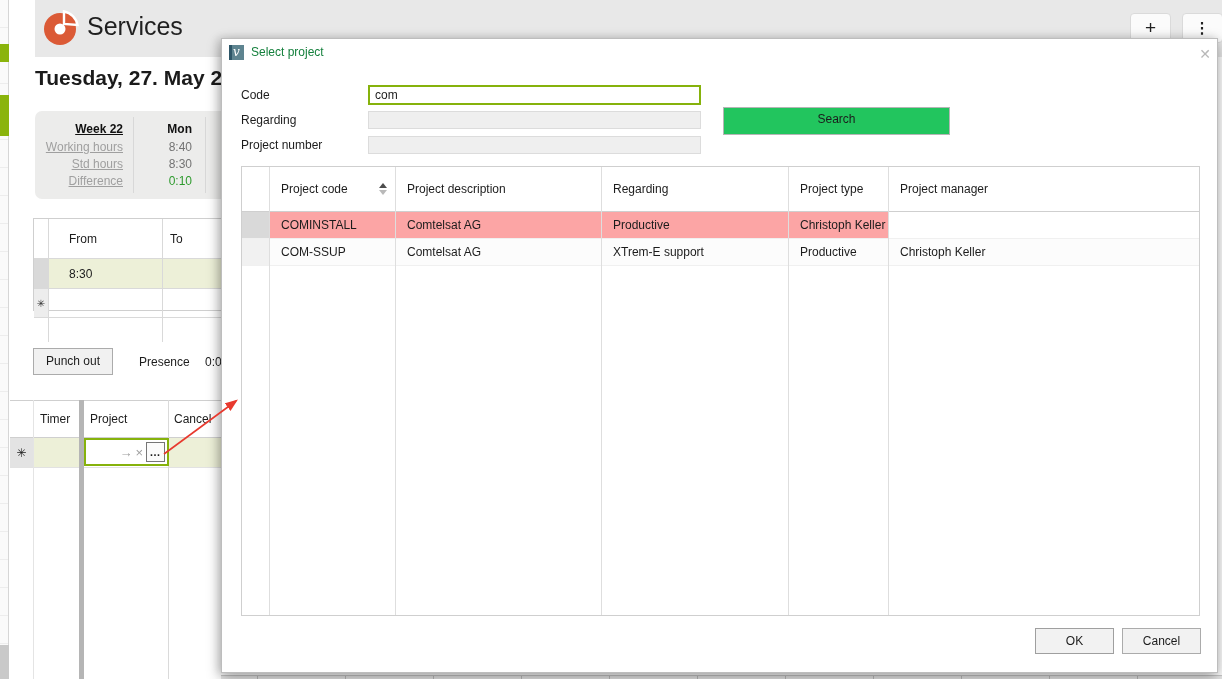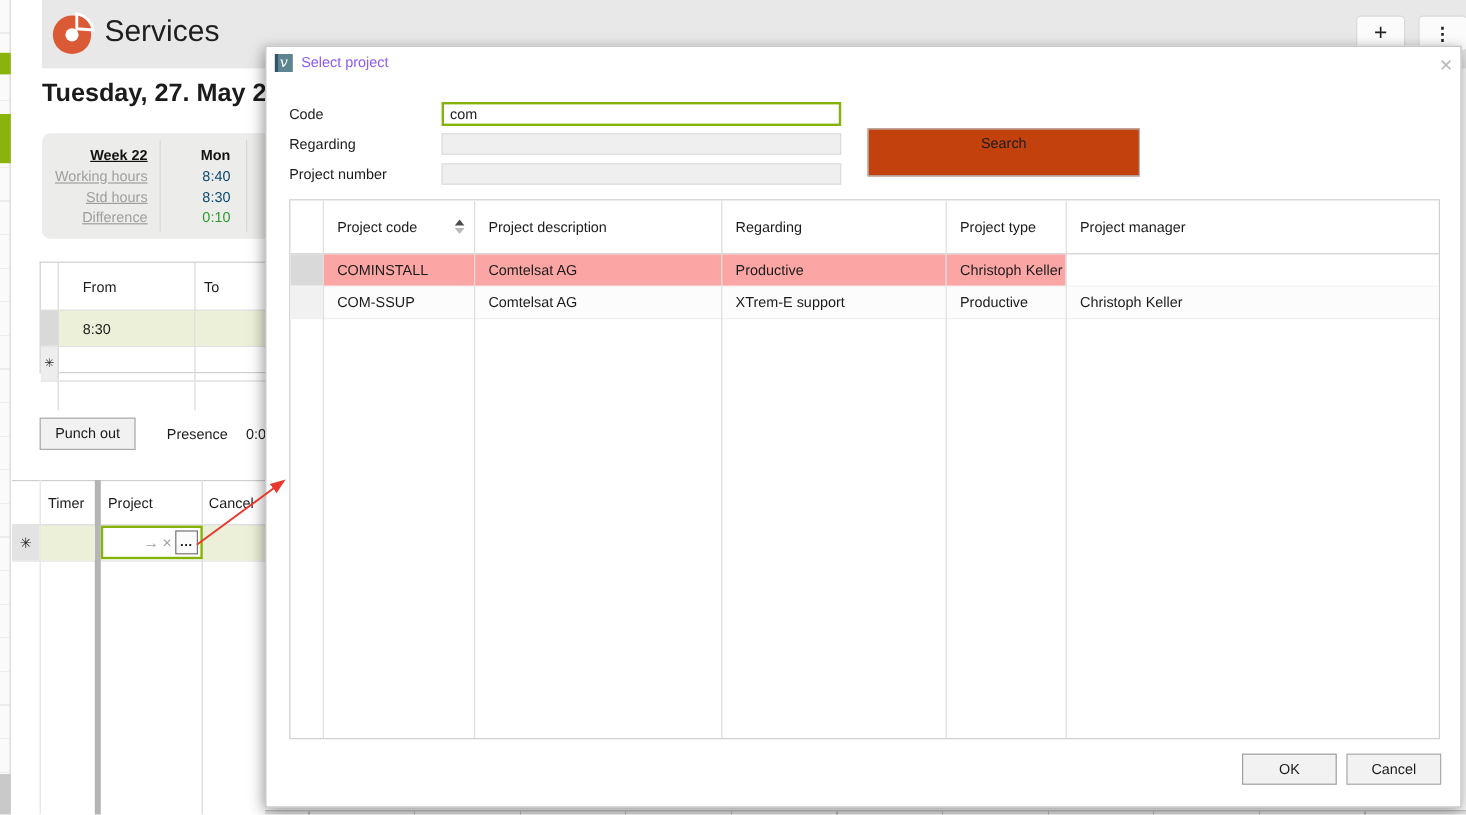--- a/index.html
+++ b/index.html
@@ -106,7 +106,7 @@
               background:linear-gradient(90deg,#2e5668 0 3px, #5e8490 3px);
               color:#fff; font-family:"DejaVu Serif", serif; font-style:italic;
               font-size:12px; line-height:14px; text-align:center; }
-  .dlg-title { left:29px; top:6px; color:#8b5cf6; }
+  .dlg-title { left:29px; top:6px; color:#15803d; }
   .dlg-close { left:974px; top:6px; width:18px; height:18px; color:#b8b8b8;
                font-size:14px; line-height:18px; text-align:center; }
   .f-lbl { left:19px; }

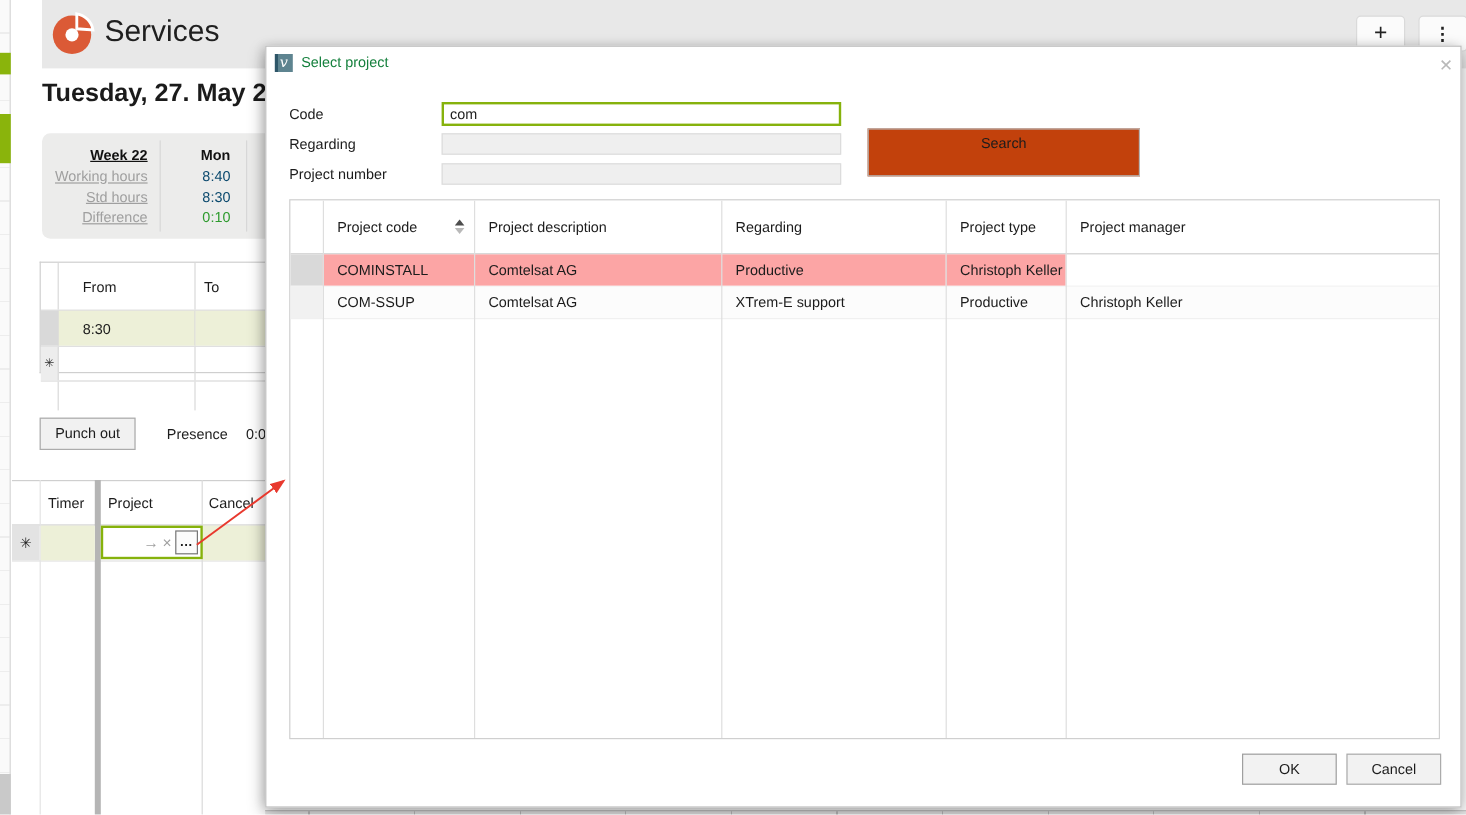--- a/index.html
+++ b/index.html
@@ -115,7 +115,7 @@
   .f-inp.code { top:46px; height:20px; border:2px solid #86b20c; background:#fff; color:#1c1c1c; }
   .f-inp.dis  { height:18px; border:1px solid #dcdcdc; background:#efefef; }
   .f-inp.dis.r0 { top:72px; } .f-inp.dis.r1 { top:97px; }
-  .search-btn { left:501px; top:68px; width:227px; height:40px; background:#c2410c;
+  .search-btn { left:501px; top:68px; width:227px; height:28px; background:#22c55e;
                 border:1px solid #b5b5b5; text-align:center; line-height:23px; }
 
   .dlg-table { left:19px; top:127px; width:959px; height:450px; border:1px solid #cfcfcf; overflow:hidden; }

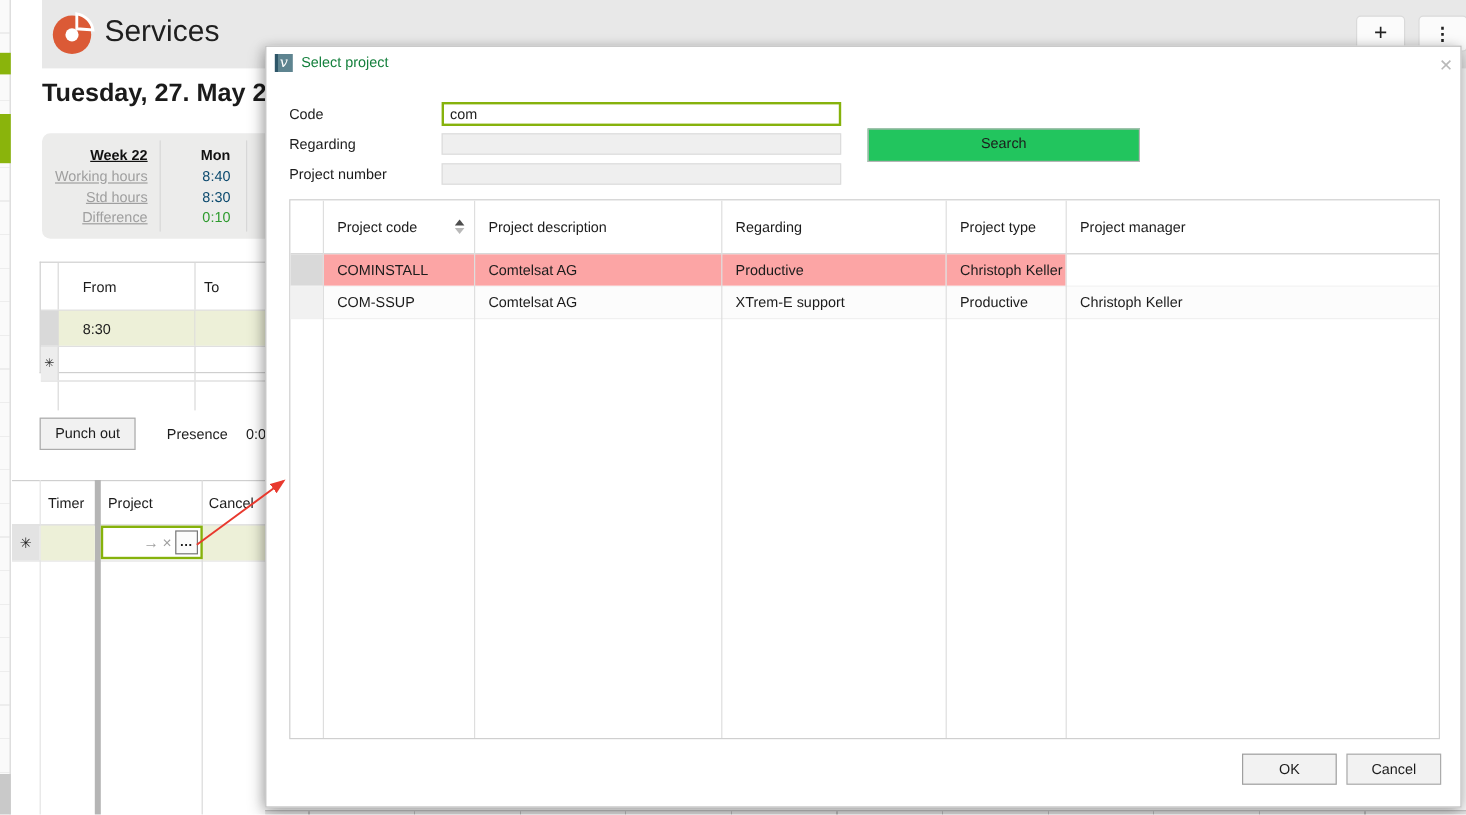--- a/index.html
+++ b/index.html
@@ -42,7 +42,7 @@
   .wk-row.hdr { height:19px; line-height:19px; font-weight:bold; color:#111; }
   .wk-lbl { width:98px; text-align:right; padding-right:10px; color:#9f9f9f;text-decoration:underline; }
   .wk-row.hdr .wk-lbl { color:#111; }
-  .wk-val { width:72px; text-align:right; padding-right:13px; color:#0c4a6e; }
+  .wk-val { width:72px; text-align:right; padding-right:13px; color:#737373; }
   .wk-row.hdr .wk-val { color:#111; }
   .wk-val.diff { color:#2e9b2e; }
   .wk-div { top:6px; bottom:6px; width:1px; background:#d8d8d8; }

